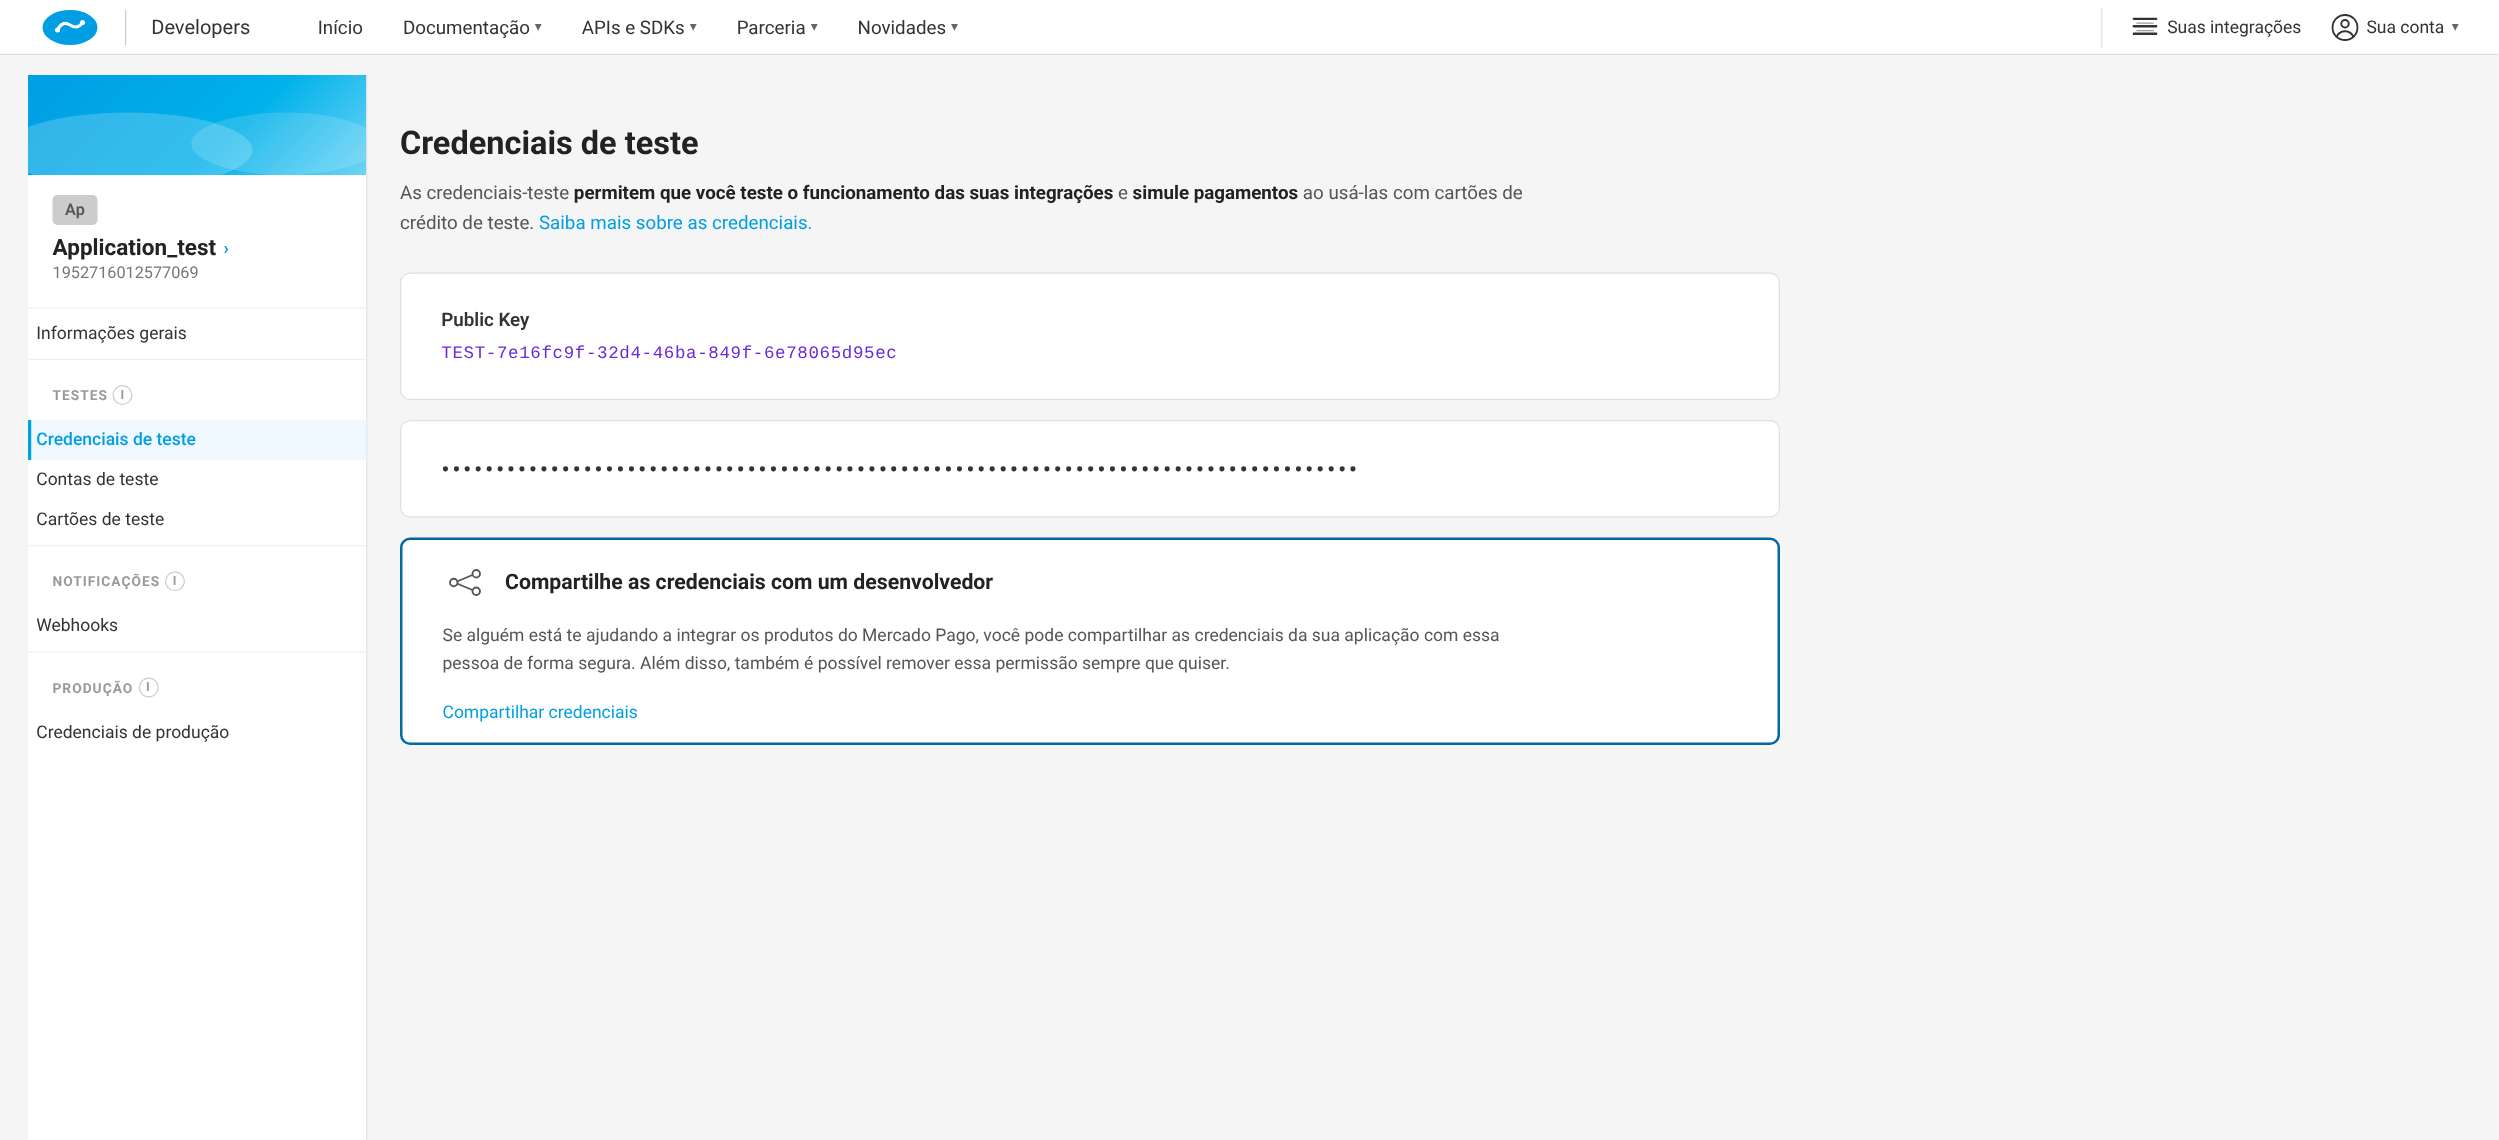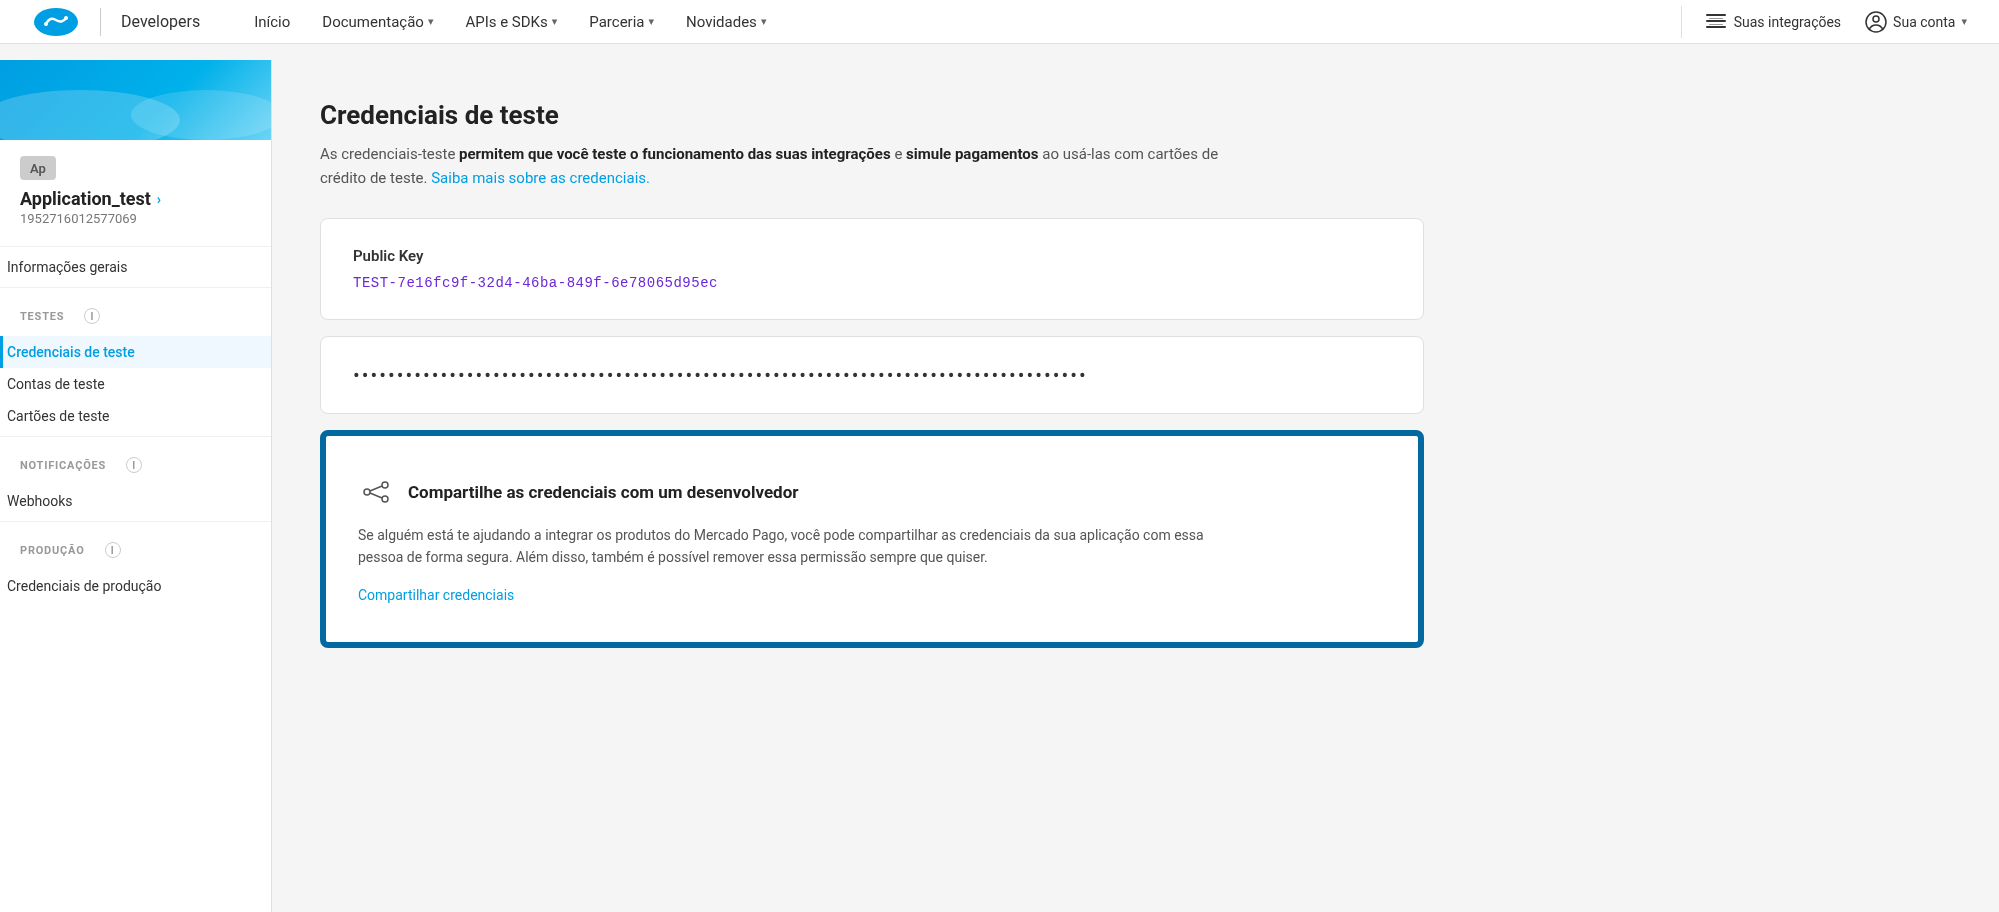--- a/index.html
+++ b/index.html
@@ -101,6 +101,7 @@
       top: 60px;
       bottom: 0;
       overflow-y: auto;
+      margin-left: 22px;
     }
     .sidebar-hero {
       background: linear-gradient(135deg, #009ee3 0%, #00b1ea 60%, #6dd4f5 100%);

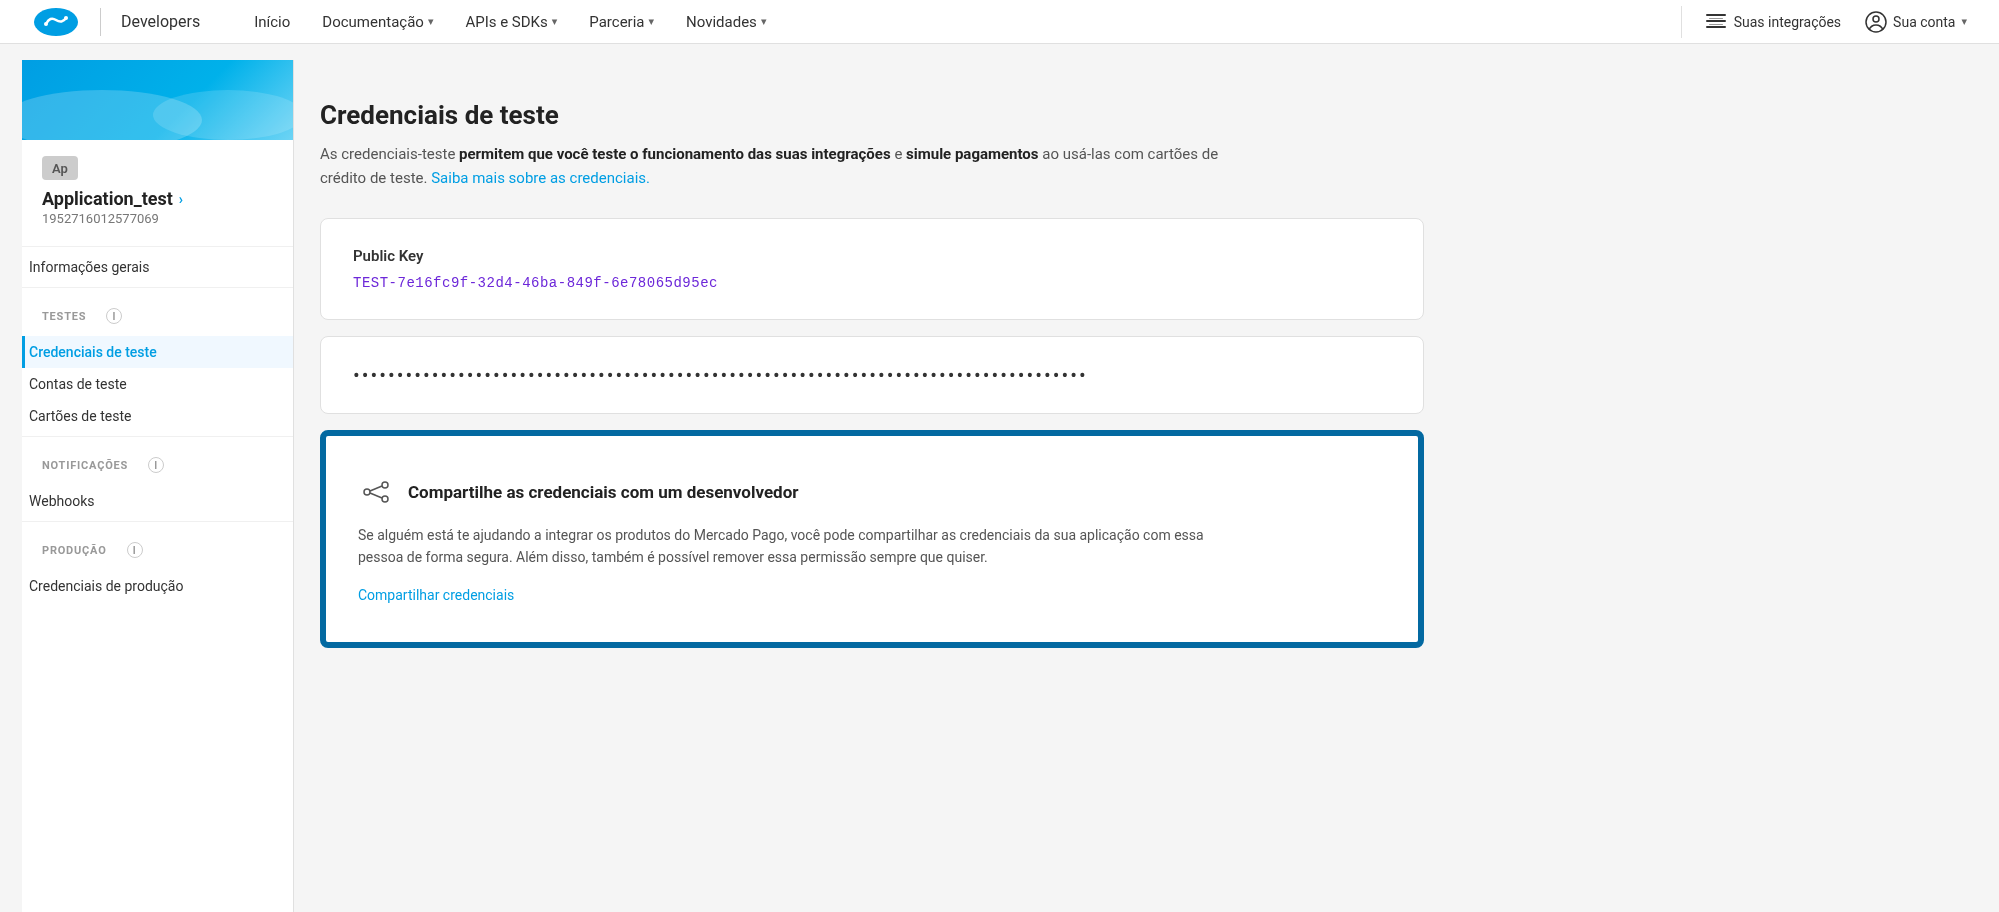--- a/index.html
+++ b/index.html
@@ -166,7 +166,7 @@
     .sidebar-section-label {
       display: flex;
       align-items: center;
-      gap: 20px;
+      gap: 4px;
       font-size: 11px;
       font-weight: 700;
       text-transform: uppercase;

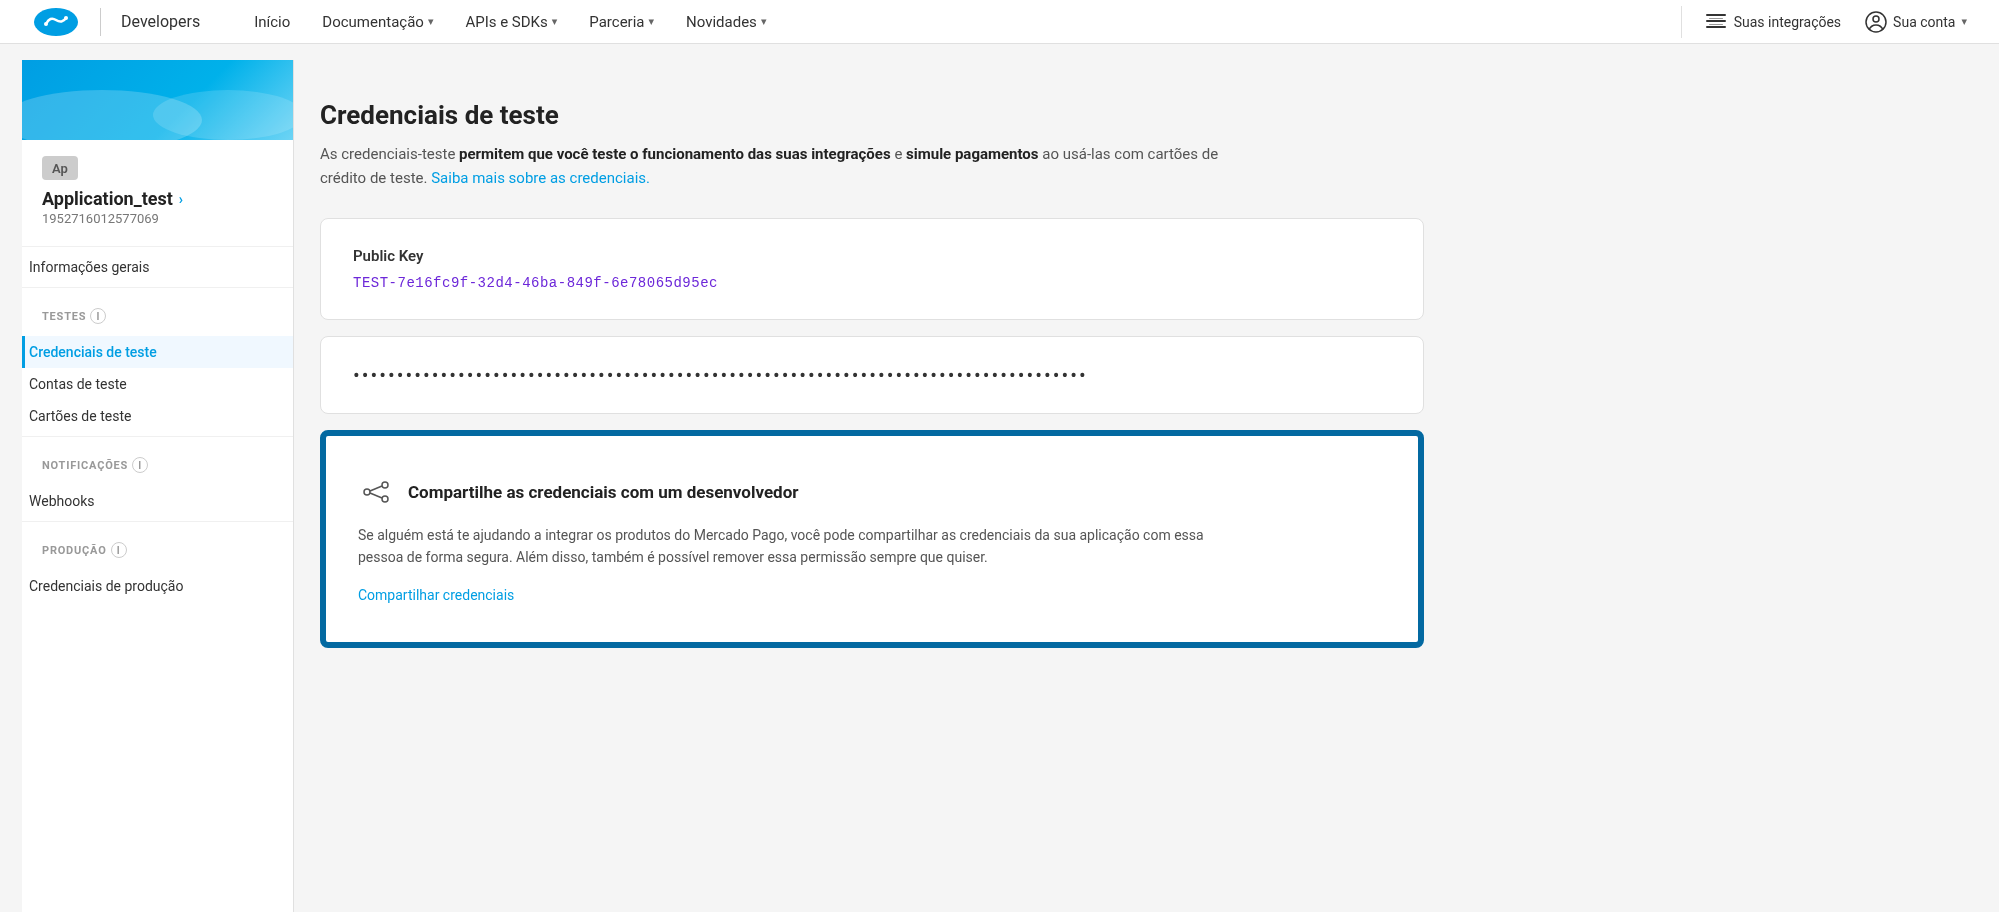--- a/index.html
+++ b/index.html
@@ -273,9 +273,9 @@
     
     .share-card {
       background: #fff;
-      border: 6px solid #0369a1;
+      border: 2px solid #0369a1;
       border-radius: 8px;
-      padding: 38px 32px;
+      padding: 16px 32px;
       margin-top: 12px;
     }
     .share-card-header {

